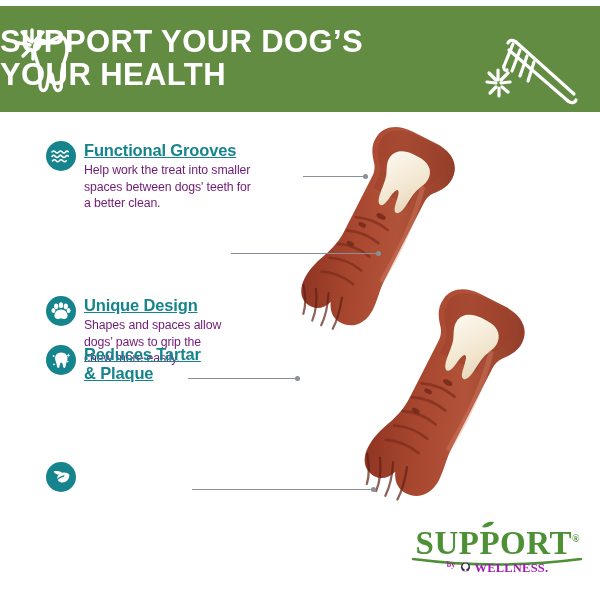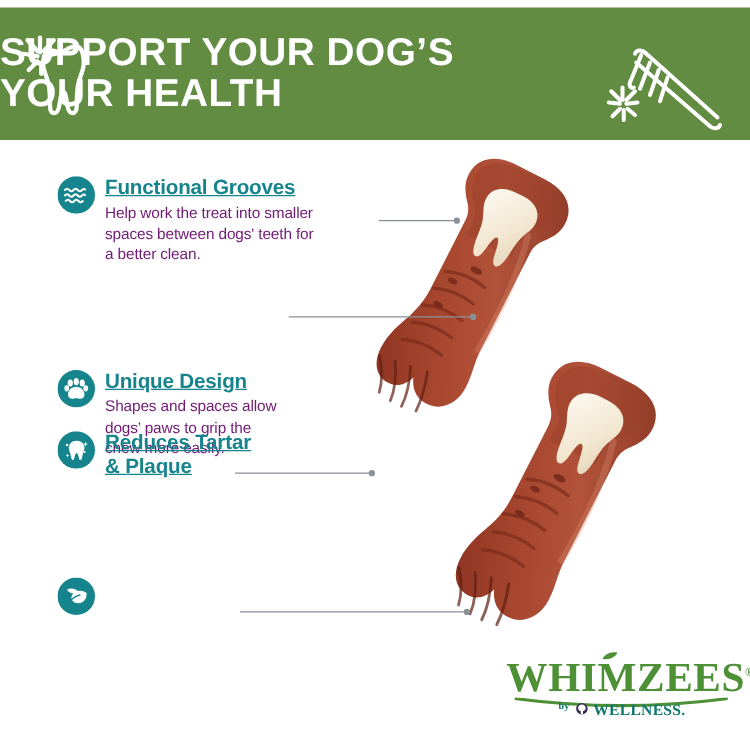--- a/index.html
+++ b/index.html
@@ -417,7 +417,7 @@
 
   <div id="logo">
     <div id="logo-word">
-      <span>WHIMZEES</span><span id="logo-reg">®</span>
+      <span>SUPPORT</span><span id="logo-reg">®</span>
       <svg width="185" height="9" viewBox="0 0 185 9" style="position:absolute;left:0;top:31px;">
         <path d="M8 1 Q92 12 176 1" stroke="#4d9036" stroke-width="2.6" fill="none" stroke-linecap="round"></path>
       </svg>

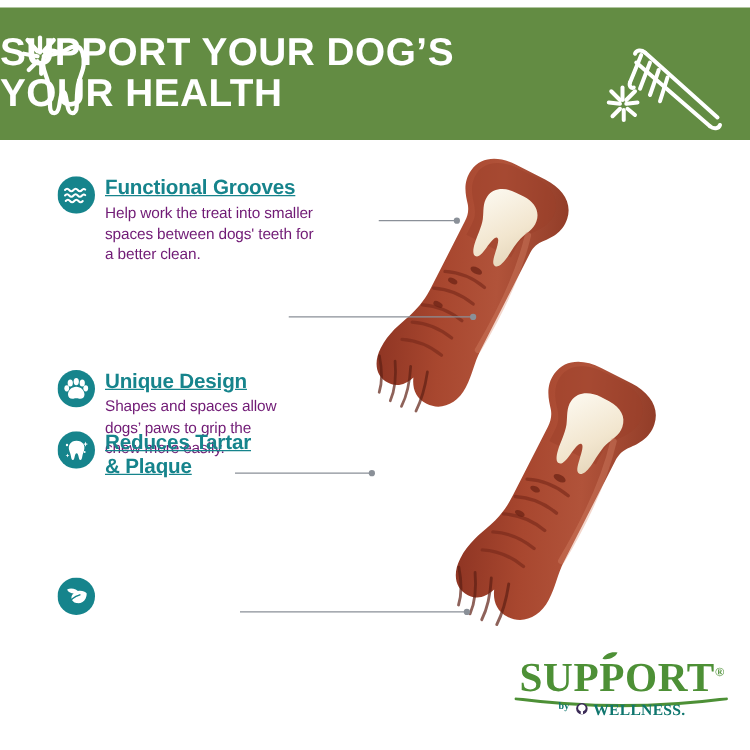--- a/index.html
+++ b/index.html
@@ -119,7 +119,7 @@
     position:relative;
     margin-top:1px;
     text-align:center;
-    color:#0f766e;
+    color:#a21caf;
     font-family:"Liberation Serif", serif;
     font-weight:bold;
     font-size:12.5px;

